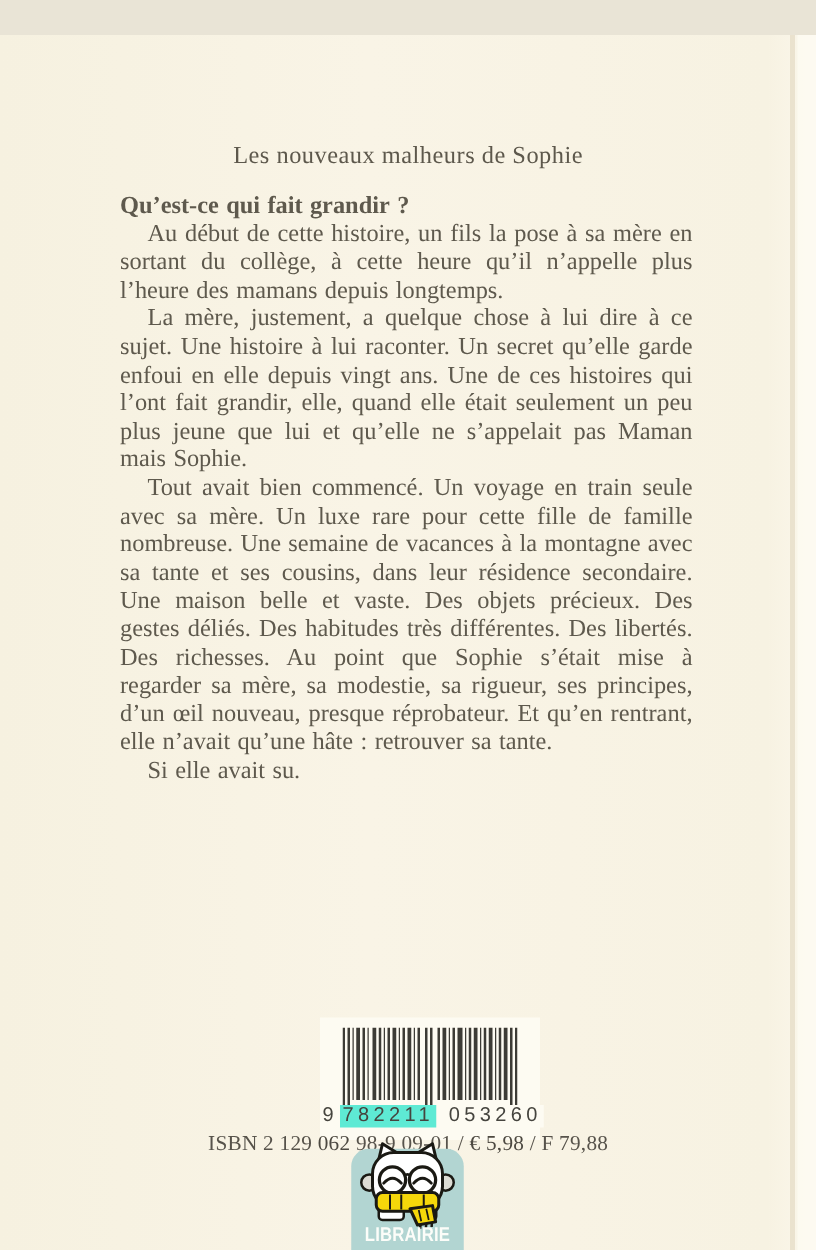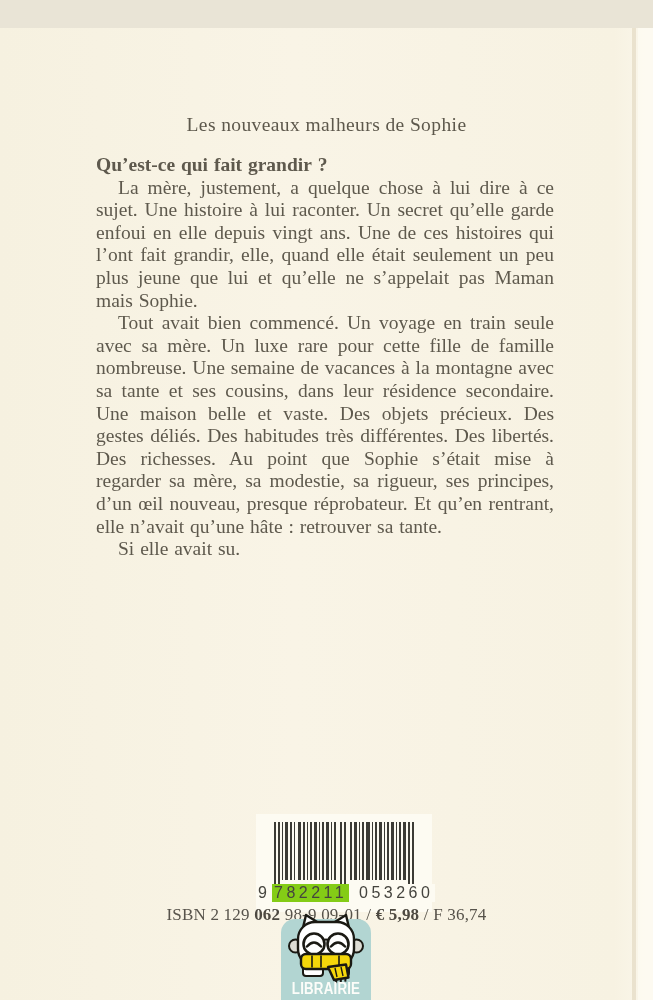--- a/index.html
+++ b/index.html
@@ -79,6 +79,7 @@
 
   <div class="bodytext">
     <p class="noindent">Qu’est-ce qui fait grandir&nbsp;?</p>
+    <p>Au début de cette histoire, un fils la pose à sa mère en sortant du collège, à cette heure qu’il n’appelle plus l’heure des mamans depuis longtemps.</p>
     <p>La mère, justement, a quelque chose à lui dire à ce sujet. Une histoire à lui raconter. Un secret qu’elle garde enfoui en elle depuis vingt ans. Une de ces histoires qui l’ont fait grandir, elle, quand elle était seulement un peu plus jeune que lui et qu’elle ne s’appelait pas Maman mais Sophie.</p>
     <p>Tout avait bien commencé. Un voyage en train seule avec sa mère. Un luxe rare pour cette fille de famille nombreuse. Une semaine de vacances à la montagne avec sa tante et ses cousins, dans leur résidence secondaire. Une maison belle et vaste. Des objets précieux. Des gestes déliés. Des habitudes très différentes. Des libertés. Des richesses. Au point que Sophie s’était mise à regarder sa mère, sa modestie, sa rigueur, ses principes, d’un œil nouveau, presque réprobateur. Et qu’en rentrant, elle n’avait qu’une hâte&nbsp;: retrouver sa tante.</p>
     <p>Si elle avait su.</p>

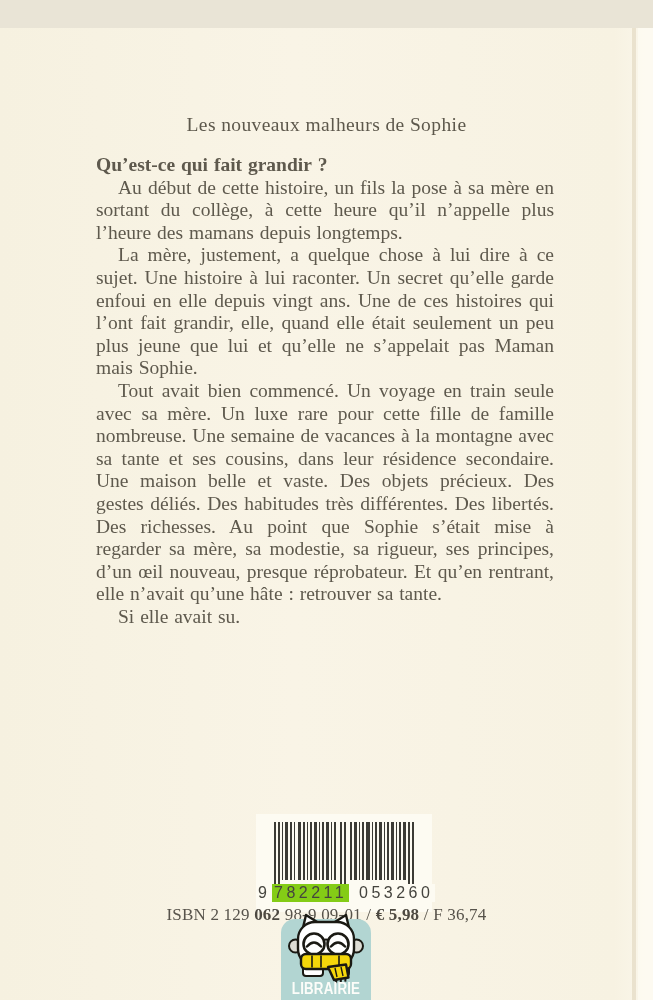--- a/index.html
+++ b/index.html
@@ -43,7 +43,7 @@
     font-family:"Liberation Sans", sans-serif; font-size:16px; color:#45443e;
   }
   .bd-left  { position:absolute; left:2px; }
-  .bd-g1 { position:absolute; left:16px;  letter-spacing:3.5px; background:#84cc16; padding:0 2px; }
+  .bd-g1 { position:absolute; left:16px;  letter-spacing:3.5px; background:#5eead4; padding:0 2px; }
   .bd-g2 { position:absolute; left:101px; letter-spacing:3.5px; background:#fdfbf2; padding:0 2px; }
 
   .isbn-line {

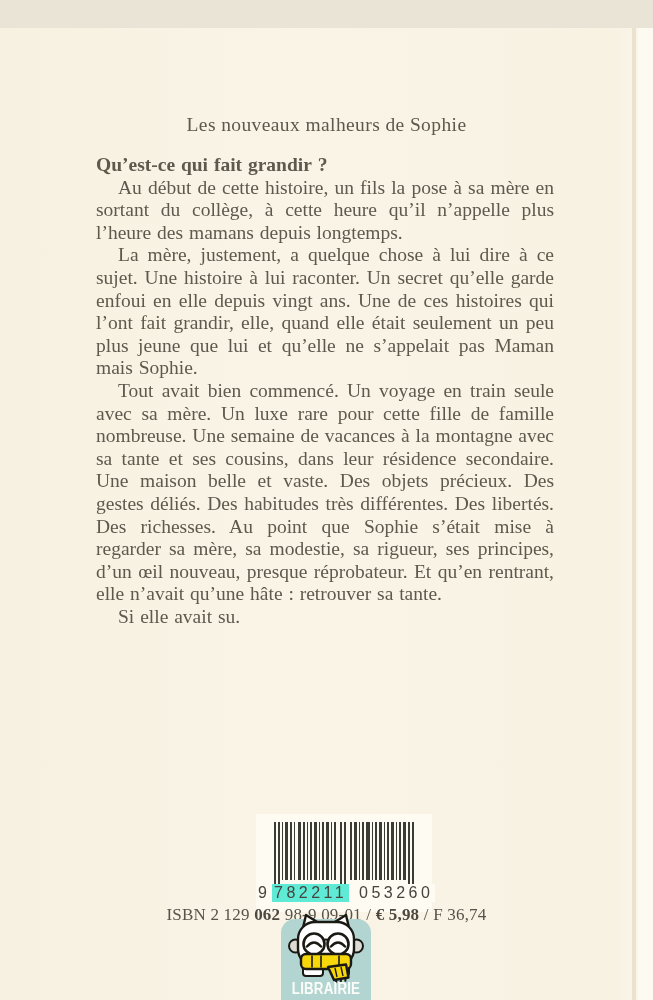--- a/index.html
+++ b/index.html
@@ -50,7 +50,7 @@
     position:absolute; top:877px; left:0; width:100%; text-align:center;
     font-size:17px; color:#57534b; letter-spacing:0.2px; white-space:nowrap;
   }
-  .isbn-line .b { font-weight:bold; color:#4d4941; }
+  .isbn-line .b { font-weight:normal; color:#4d4941; }
 
   .sticker {
     position:absolute; left:281px; top:891px; width:90px; height:116px;

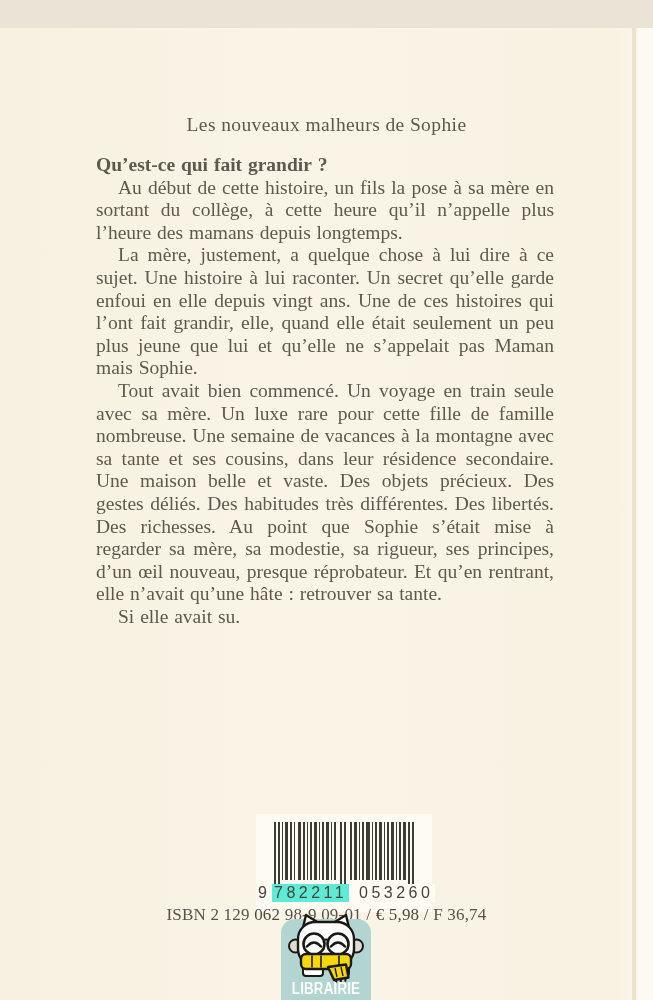--- a/index.html
+++ b/index.html
@@ -135,7 +135,7 @@
   </div>
 
   <div class="isbn-line">
-    <span>ISBN 2 129 </span><span class="b">062</span><span> 98-9 0</span><span>9-01 / </span><span class="b">€ 5,98</span><span> / F 36,74</span>
+    <span>ISBN 2 129 </span><span class="b">062</span><span> 98-9 0</span><span>9-01 / </span><span class="b">€ 5,98</span><span> / F 79,88</span>
   </div>
 
   <div class="sticker">

